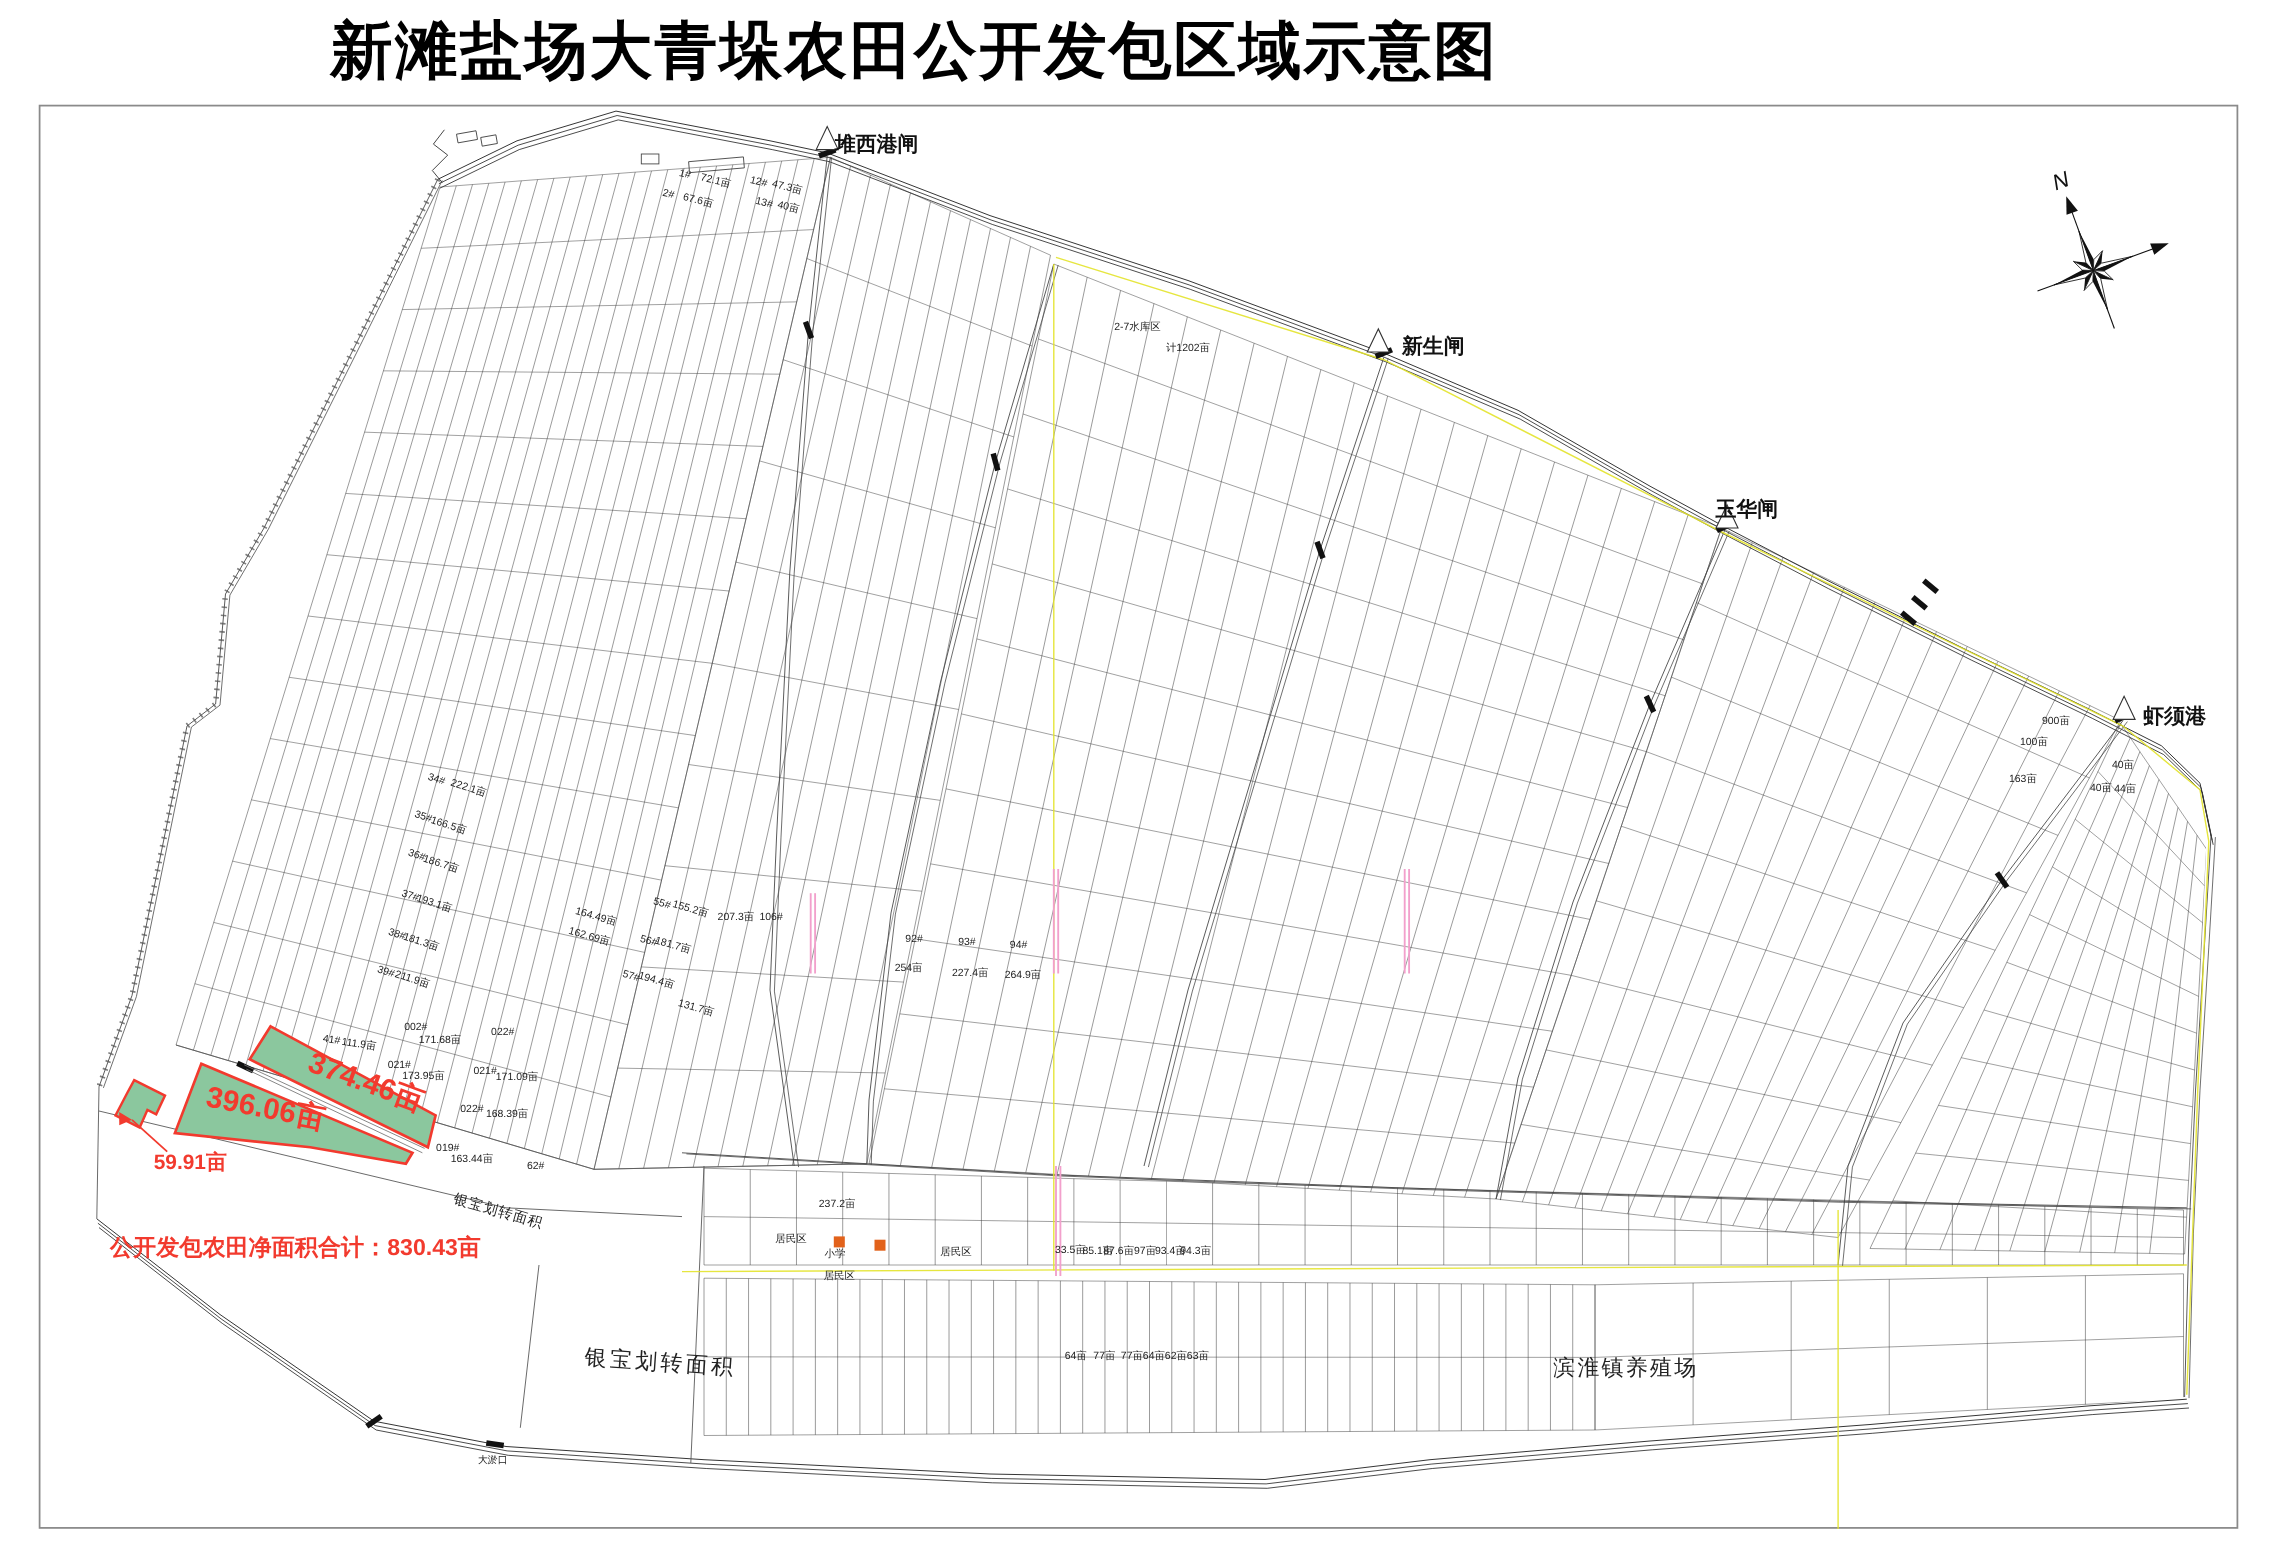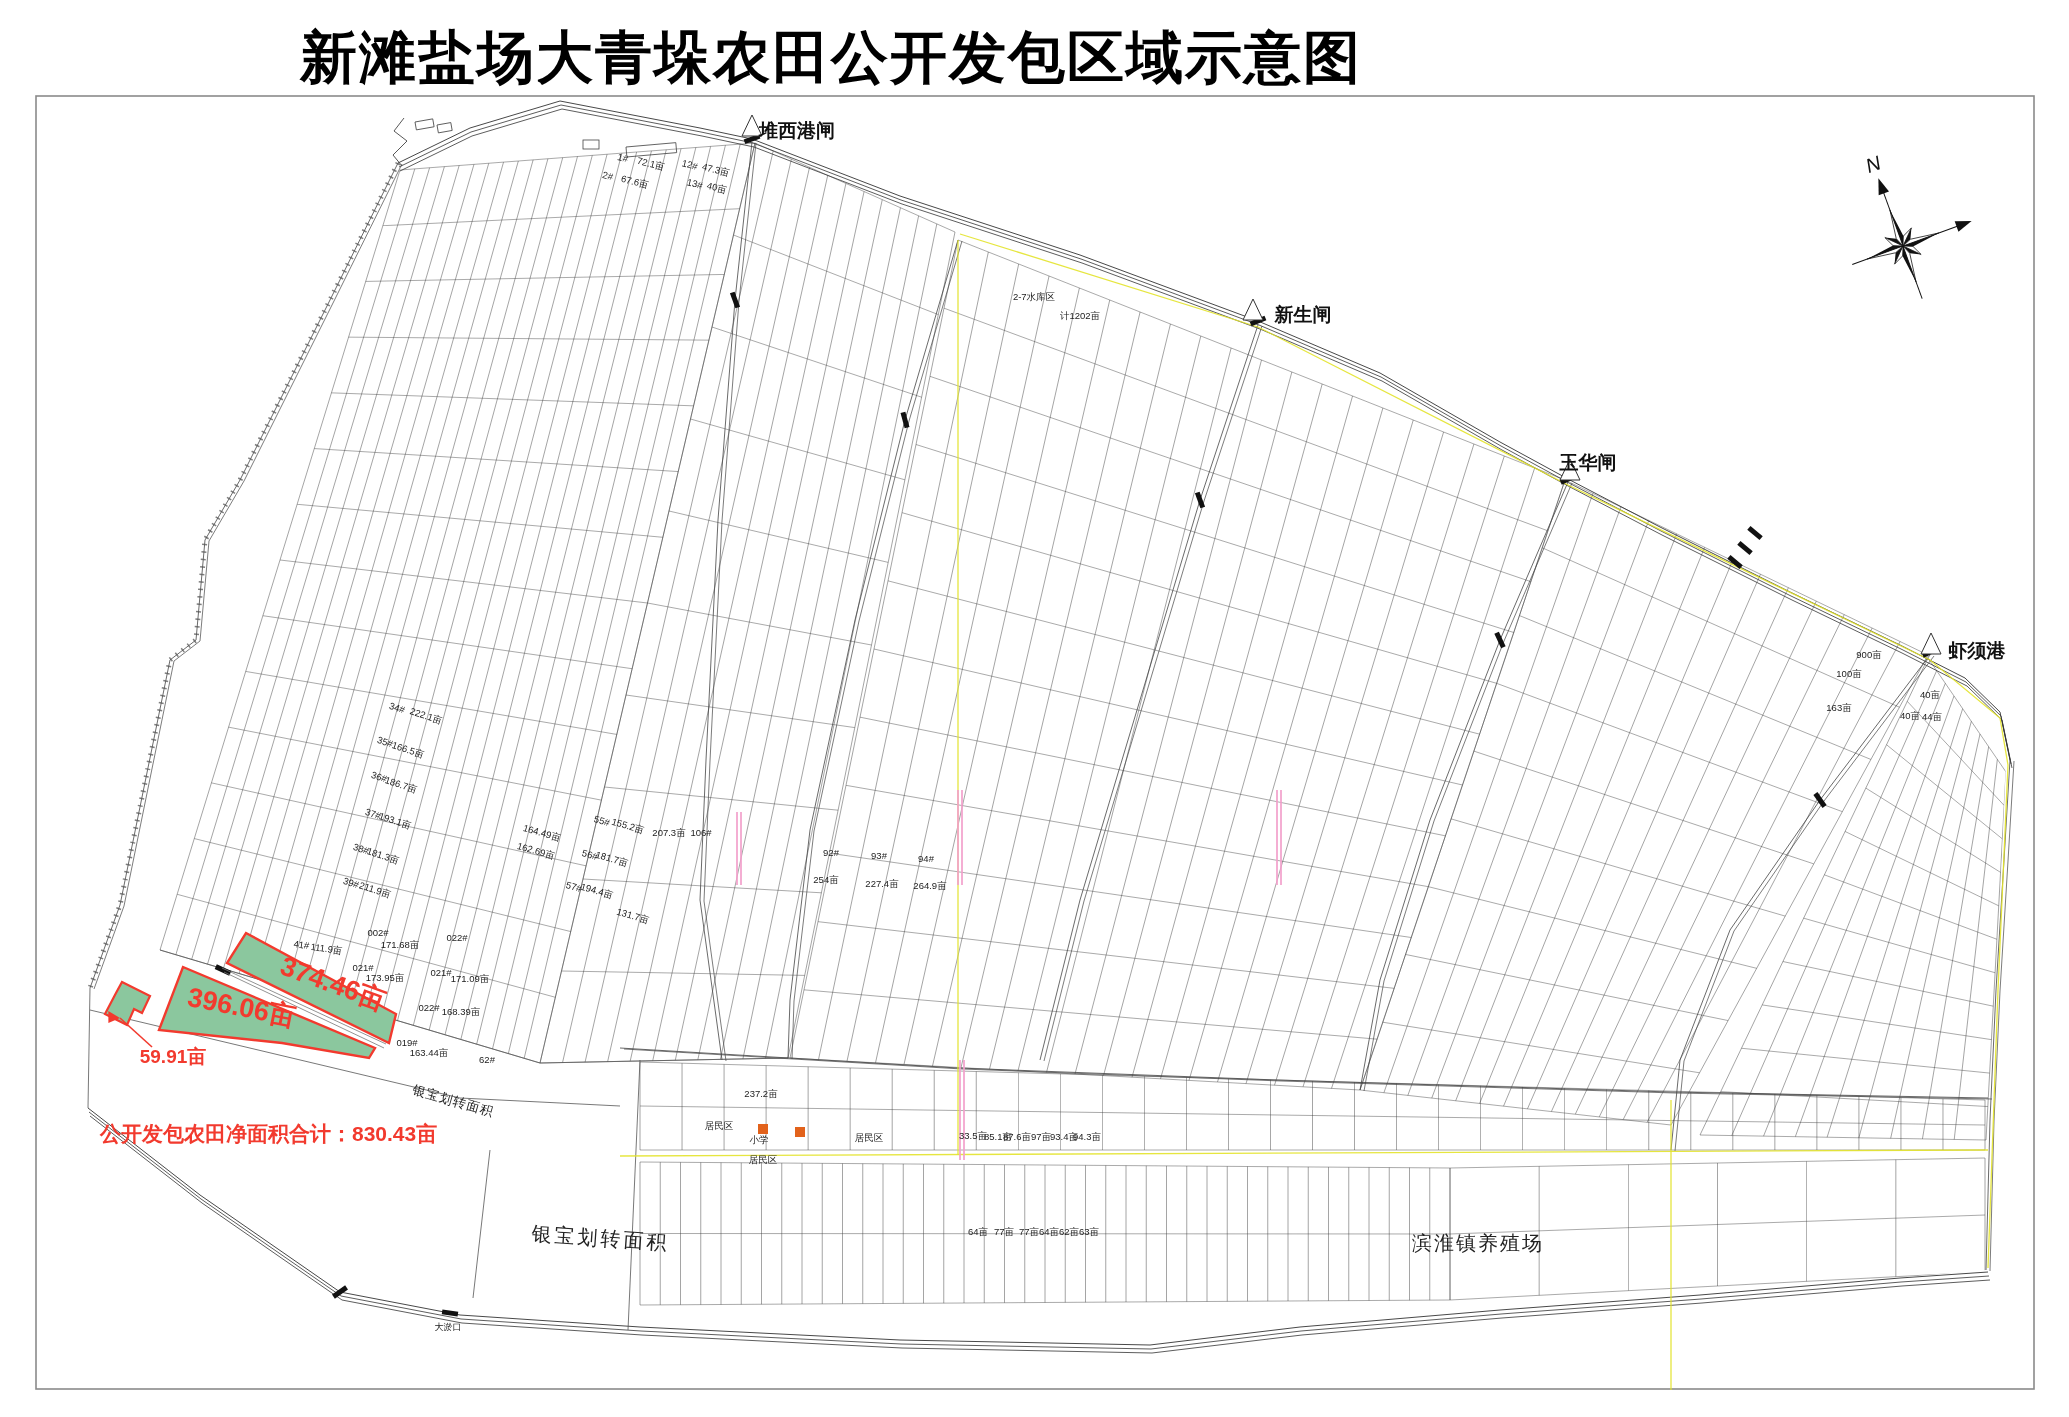--- a/index.html
+++ b/index.html
@@ -5,7 +5,7 @@
   html,body{margin:0;padding:0;background:#fff;}
   .page{position:relative;width:2069px;height:1417px;background:#fff;overflow:hidden;
         font-family:"Liberation Sans","DejaVu Sans",sans-serif;}
-  .title{position:absolute;left:300px;top:20px;margin:0;font-size:57px;font-weight:700;
+  .title{position:absolute;left:300px;top:8px;margin:0;font-size:57px;font-weight:700;
          color:#000;letter-spacing:2px;white-space:nowrap;}
   svg{position:absolute;left:0;top:0;}
   svg text{font-family:"Liberation Sans","DejaVu Sans",sans-serif;}

